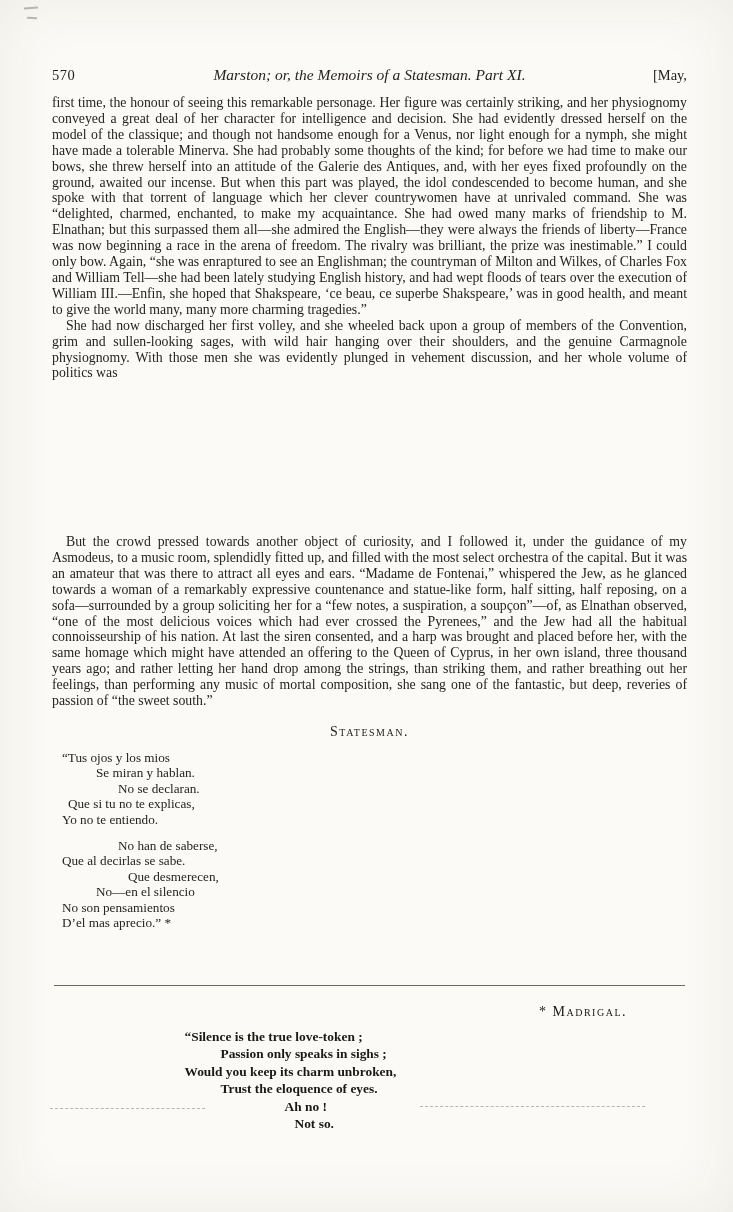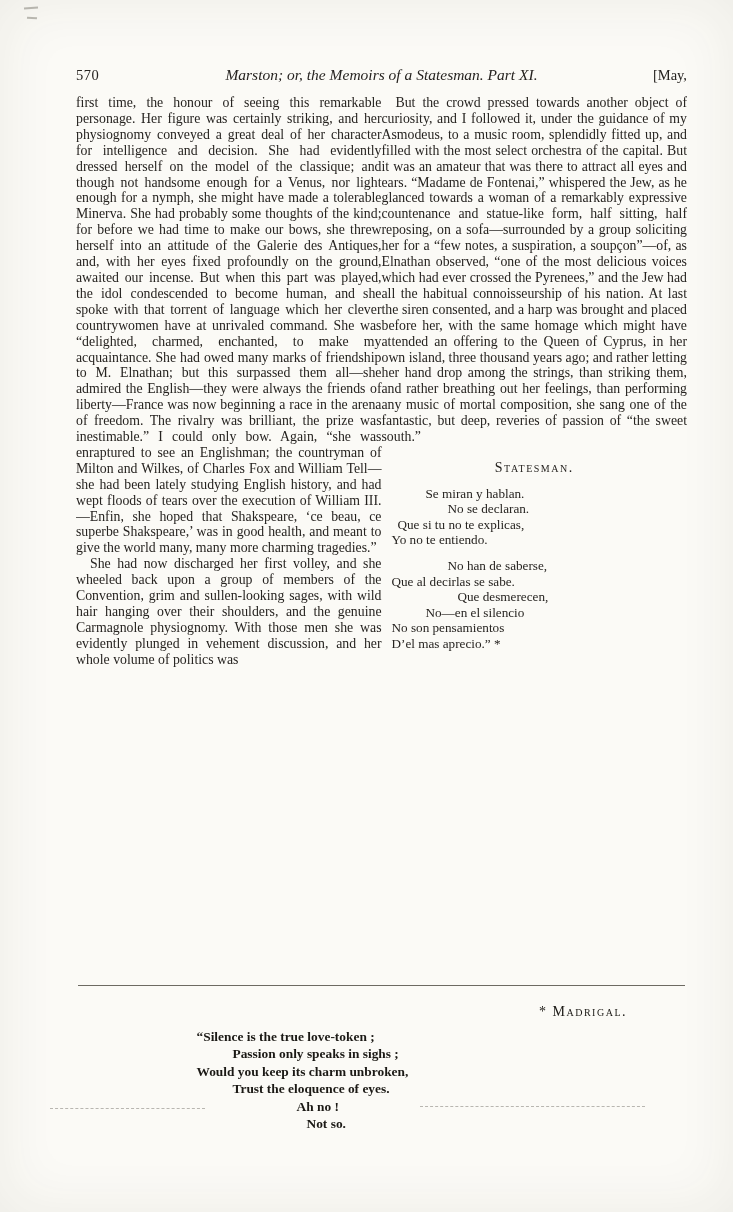--- a/index.html
+++ b/index.html
@@ -23,7 +23,6 @@
     left: 52px;
     right: 46px;
     top: 66px;
-    margin-left: 24px;
   }
   
   .running-head {

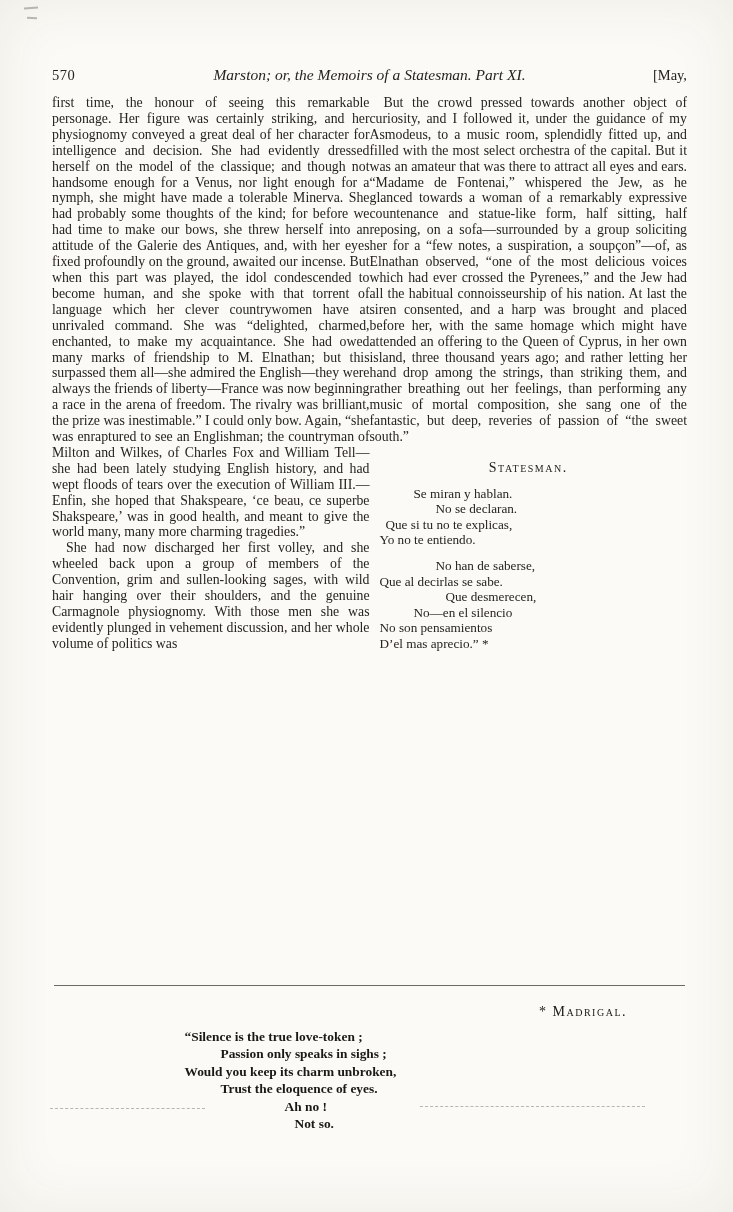--- a/index.html
+++ b/index.html
@@ -54,6 +54,7 @@
     text-align: justify;
     font-size: 13.8px;
     line-height: 15.9px;
+    flex-direction: column;
   }
   .col { flex: 1; min-width: 0; }
   .col p { margin: 0; }

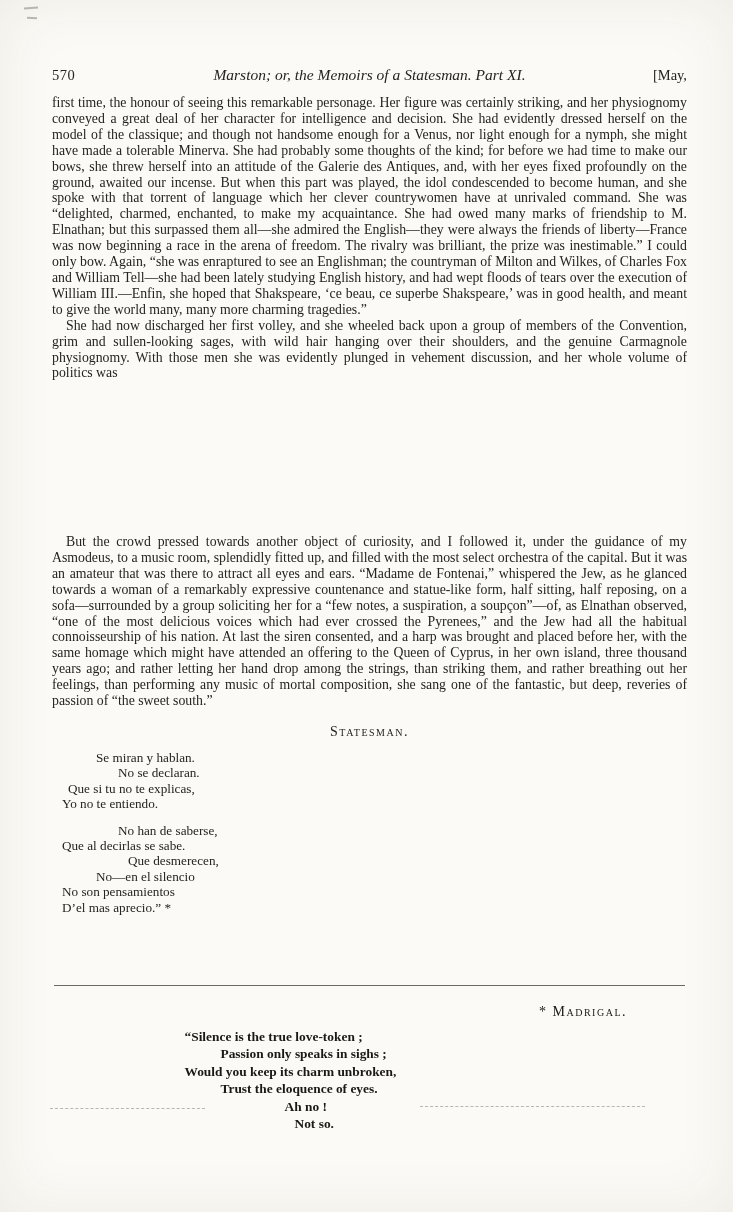--- a/index.html
+++ b/index.html
@@ -158,6 +158,7 @@
 
         <div class="poem">
           <div class="stanza">
+            <div class="pl ind-a">“Tus ojos y los mios</div>
             <div class="pl ind-b">Se miran y hablan.</div>
             <div class="pl ind-c">No se declaran.</div>
             <div class="pl ind-a2">Que si tu no te explicas,</div>

